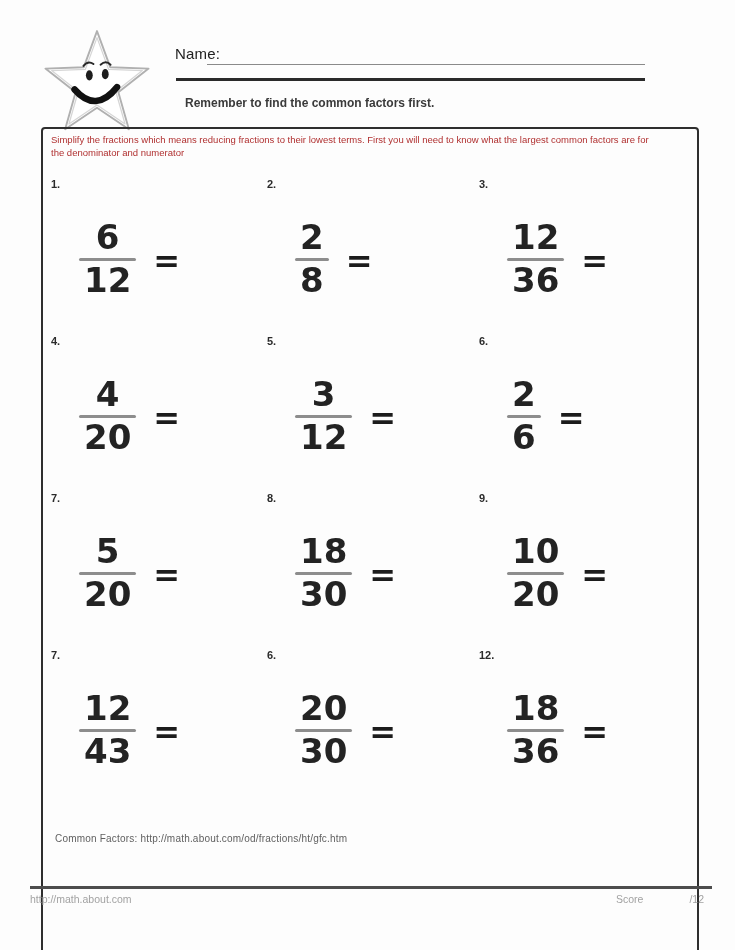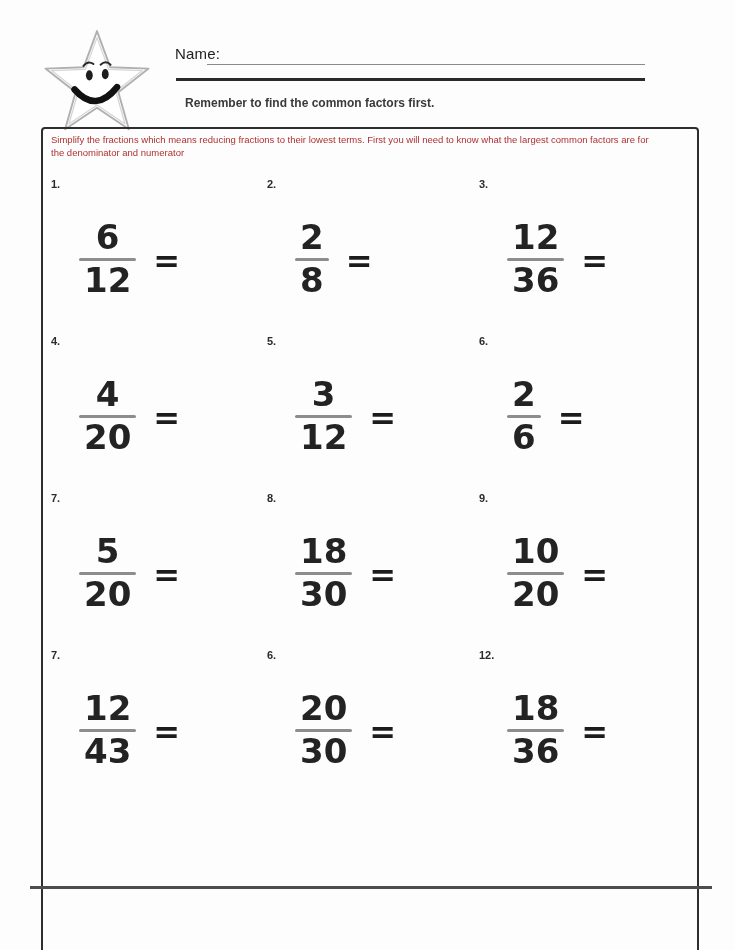--- a/index.html
+++ b/index.html
@@ -213,6 +213,7 @@
     </div>
   </div>
 
+  <div class="source-line">Common Factors: http://math.about.com/od/fractions/ht/gfc.htm</div>
   <div class="bottom-rule"></div>
 
 </div>

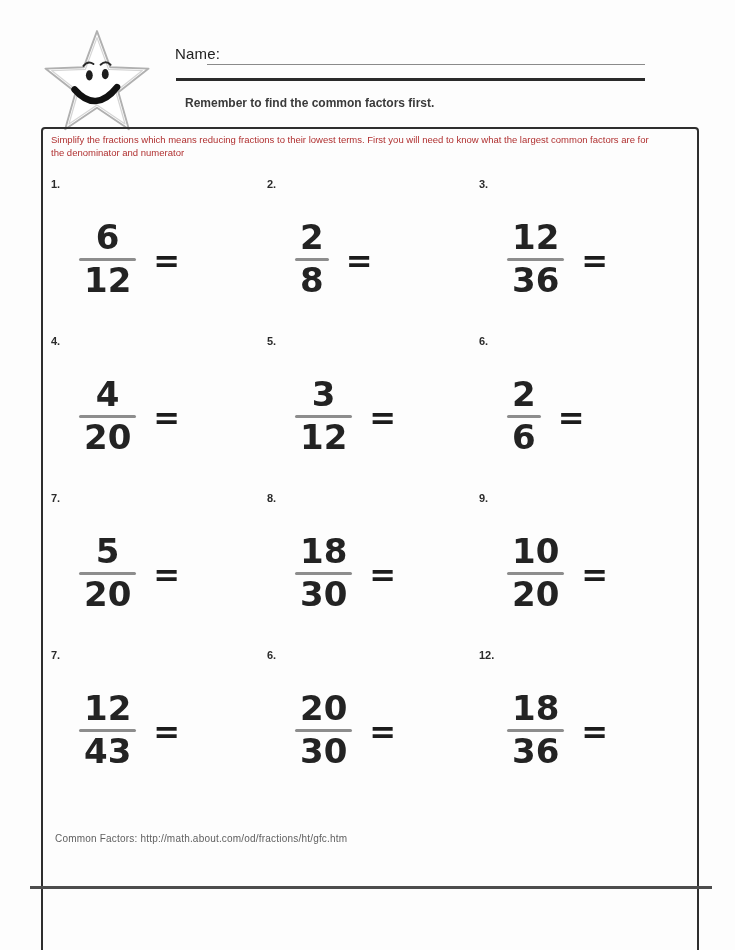--- a/index.html
+++ b/index.html
@@ -215,6 +215,13 @@
 
   <div class="source-line">Common Factors: http://math.about.com/od/fractions/ht/gfc.htm</div>
   <div class="bottom-rule"></div>
+  <div class="bottom-bar">
+    <span>http://math.about.com</span>
+    <span class="score-group">
+      <span>Score</span>
+      <span>/12</span>
+    </span>
+  </div>
 
 </div>
 

